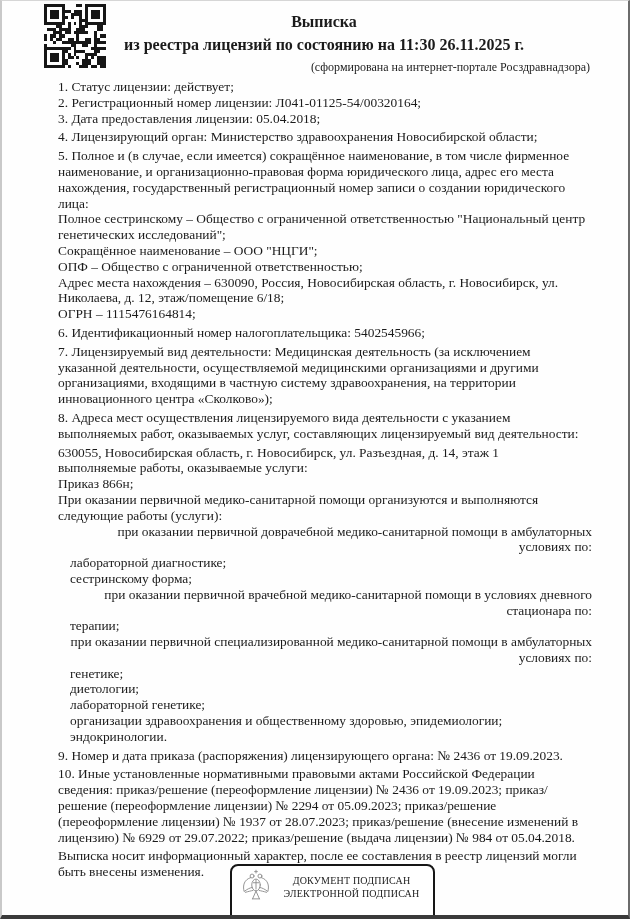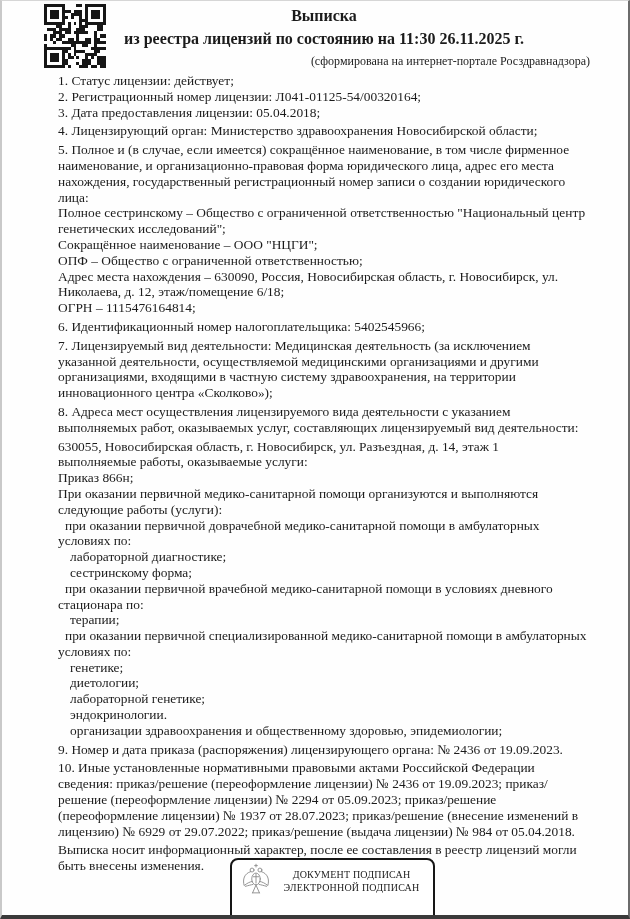--- a/index.html
+++ b/index.html
@@ -17,7 +17,7 @@
     overflow:hidden;
   }
   .qr{position:absolute;left:42px;top:3px;width:62px;height:64px;}
-  .header{padding-top:5px;}
+  .header{padding-top:11px;}
   .title1,.title2{
     text-align:center;font-weight:bold;font-size:16px;line-height:20px;
     margin:0 38px 0 56px;

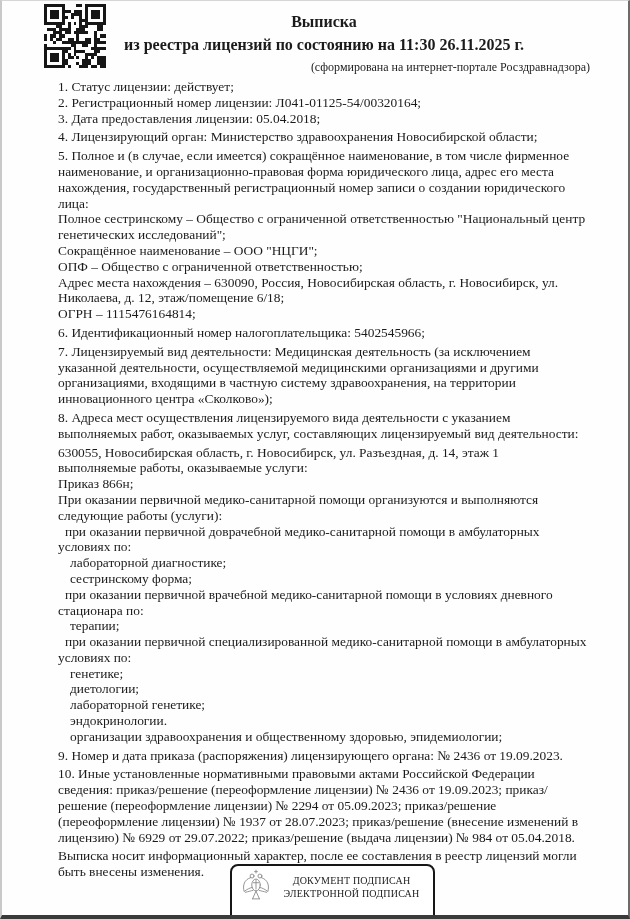--- a/index.html
+++ b/index.html
@@ -34,7 +34,7 @@
   }
   .content p{margin:0;}
   .content p.sec{margin-top:3px;}
-  .content p.ind1{text-indent:7px;}
+  .content p.ind1{text-indent:7px;text-align:right;}
   .content p.ind2{text-indent:12px;}
   .stamp{
     box-sizing:border-box;

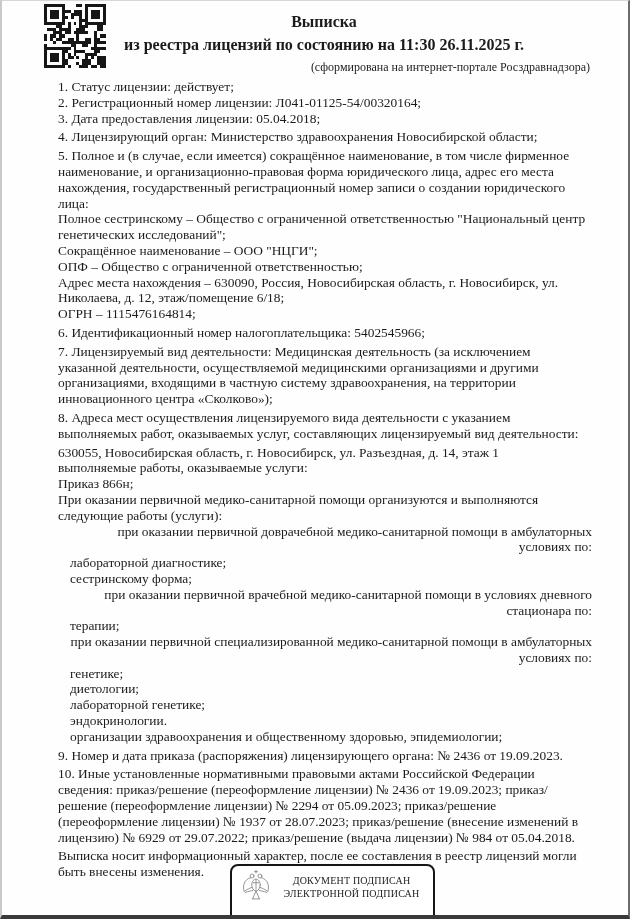--- a/index.html
+++ b/index.html
@@ -338,8 +338,8 @@
     <p class="ind2">генетике;</p>
     <p class="ind2">диетологии;</p>
     <p class="ind2">лабораторной генетике;</p>
+    <p class="ind2">организации здравоохранения и общественному здоровью, эпидемиологии;</p>
     <p class="ind2">эндокринологии.</p>
-    <p class="ind2">организации здравоохранения и общественному здоровью, эпидемиологии;</p>
     <p class="sec">9. Номер и дата приказа (распоряжения) лицензирующего органа: № 2436 от 19.09.2023.</p>
     <p class="sec">10. Иные установленные нормативными правовыми актами Российской Федерации сведения: приказ/решение (переоформление лицензии) № 2436 от 19.09.2023; приказ/решение (переоформление лицензии) № 2294 от 05.09.2023; приказ/решение (переоформление лицензии) № 1937 от 28.07.2023; приказ/решение (внесение изменений в лицензию) № 6929 от 29.07.2022; приказ/решение (выдача лицензии) № 984 от 05.04.2018.</p>
     <p class="sec">Выписка носит информационный характер, после ее составления в реестр лицензий могли быть внесены изменения.</p>

